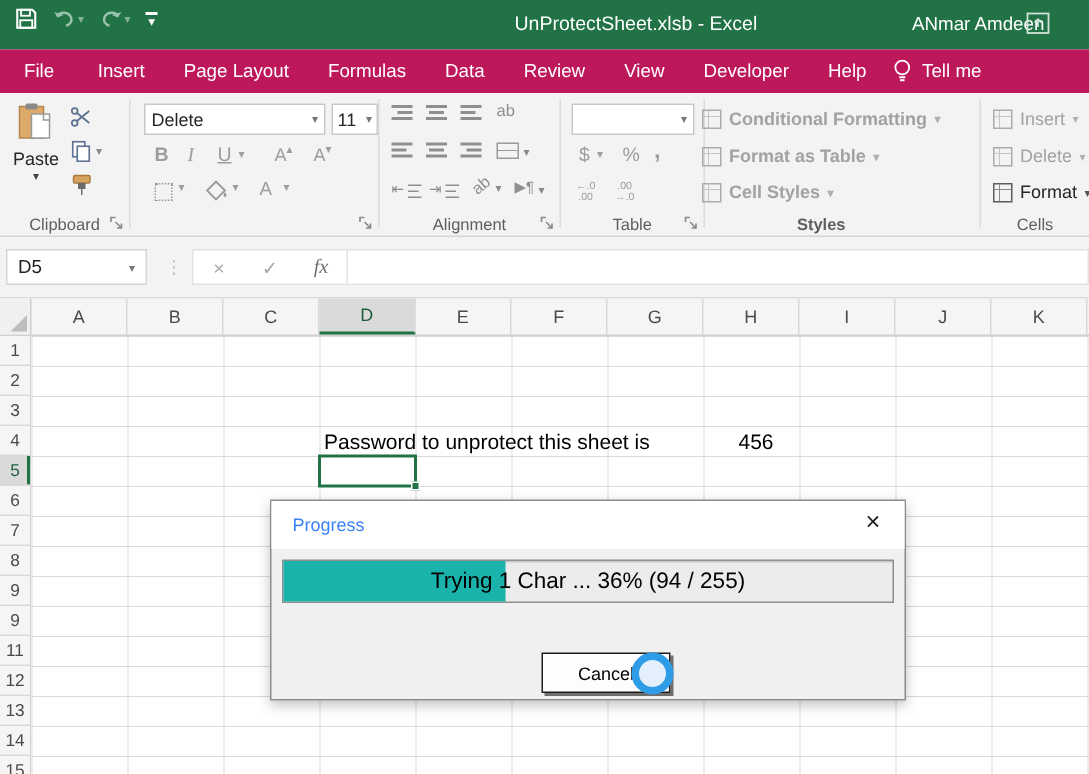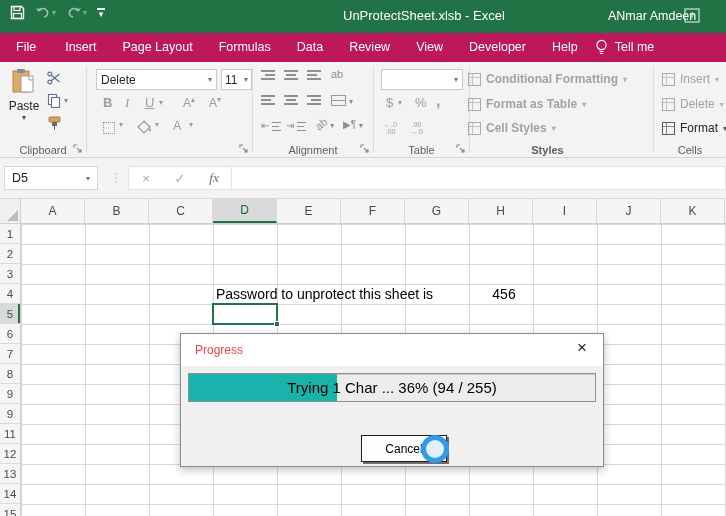--- a/index.html
+++ b/index.html
@@ -104,7 +104,7 @@
   
   .dialog { position:absolute; left:180px; top:333px; width:424px; height:134px; background:#f0f0f0; border:1px solid #8b8b8b; box-shadow:0 3px 8px rgba(0,0,0,.25); }
   .dlg-title { position:absolute; left:0; top:0; right:0; height:32px; background:#fff; }
-  .dlg-title .txt { position:absolute; left:14px; top:9px; font-size:12px; color:#ef4444; }
+  .dlg-title .txt { position:absolute; left:14px; top:9px; font-size:12px; color:#3b82f6; }
   .dlg-close { position:absolute; right:10px; top:4px; font-size:17px; color:#222; width:22px; text-align:center; }
   .pbar { position:absolute; left:7px; top:39px; width:408px; height:29px; background:#ececec; border:1px solid #8f8f8f; box-shadow:inset 1px 1px 0 #c9c9c9; }
   .pfill { position:absolute; left:0; top:0; bottom:0; background:#19b3ac; }

